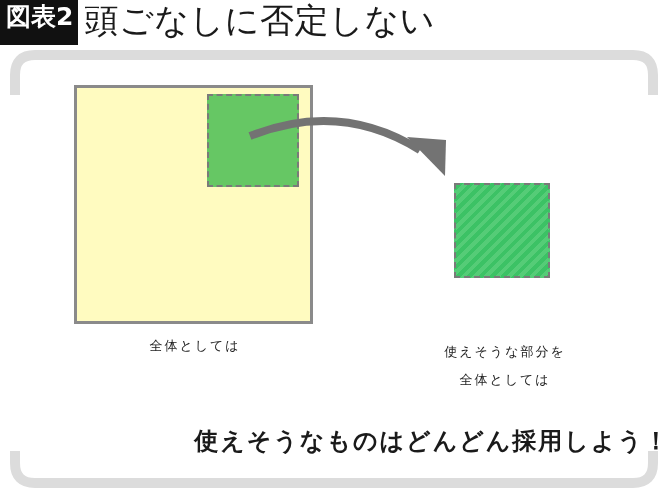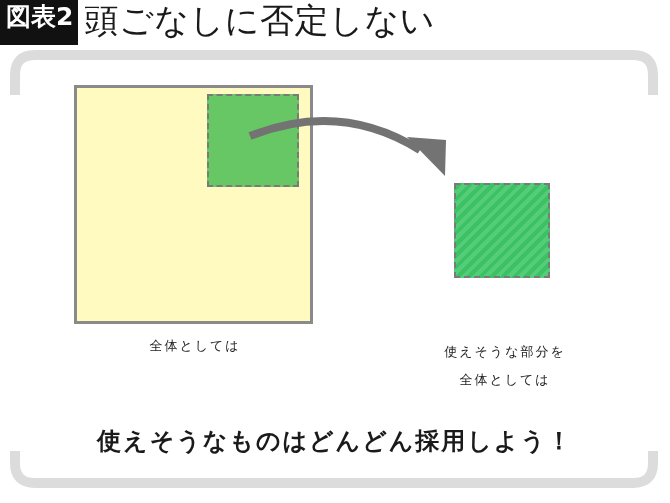--- a/index.html
+++ b/index.html
@@ -20,7 +20,7 @@
     .caption { position: absolute; font-size: 13px; line-height: 28px; text-align: center; letter-spacing: 2px; color: #222; }
     .cap-left { left: 110px; top: 332px; width: 170px; }
     .cap-right { left: 405px; top: 338px; width: 200px; }
-    .conclusion { position: absolute; left: 0; width: 670px; top: 425px; text-align: center;
+    .conclusion { position: absolute; left: 0; width: 670px; top: 425px; text-align: right;
                   font-size: 24px; font-weight: bold; letter-spacing: 2px; color: #1a1a1a; }
   </style>
 </head>

